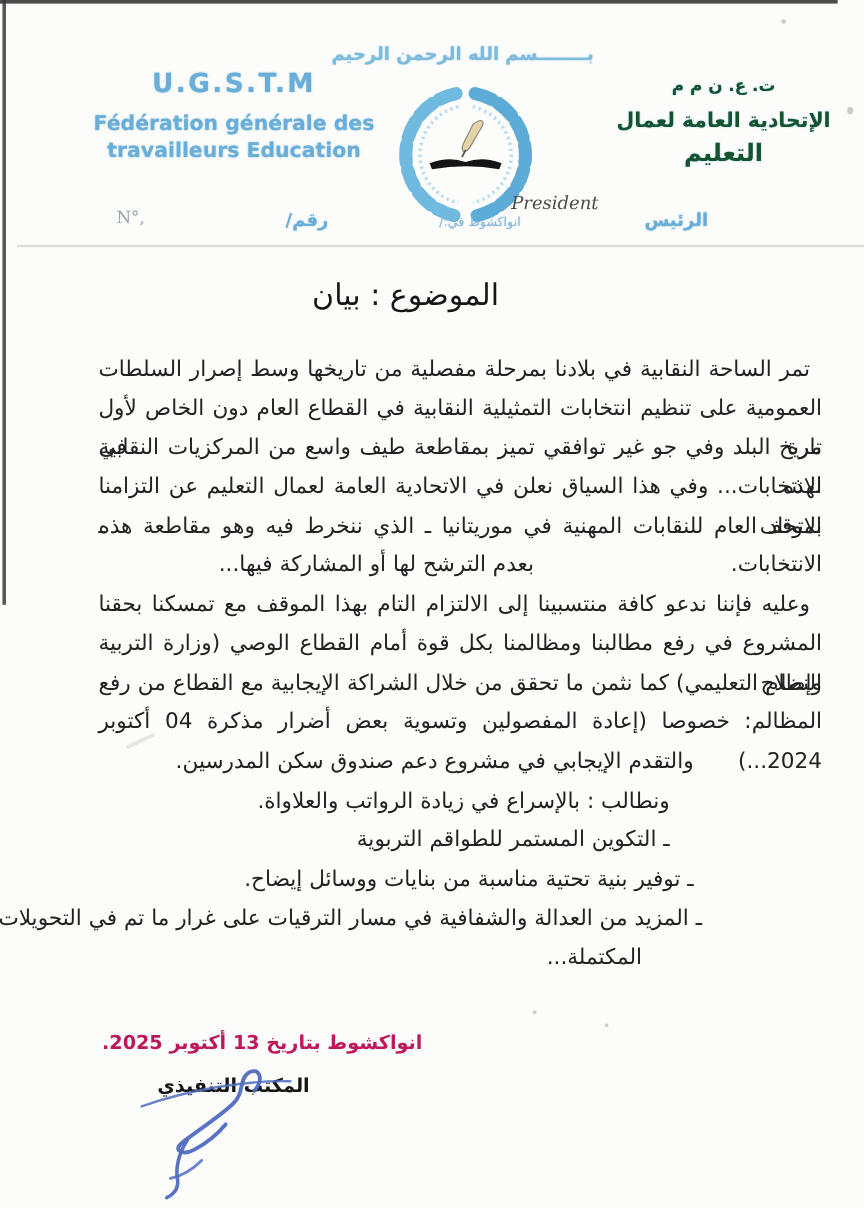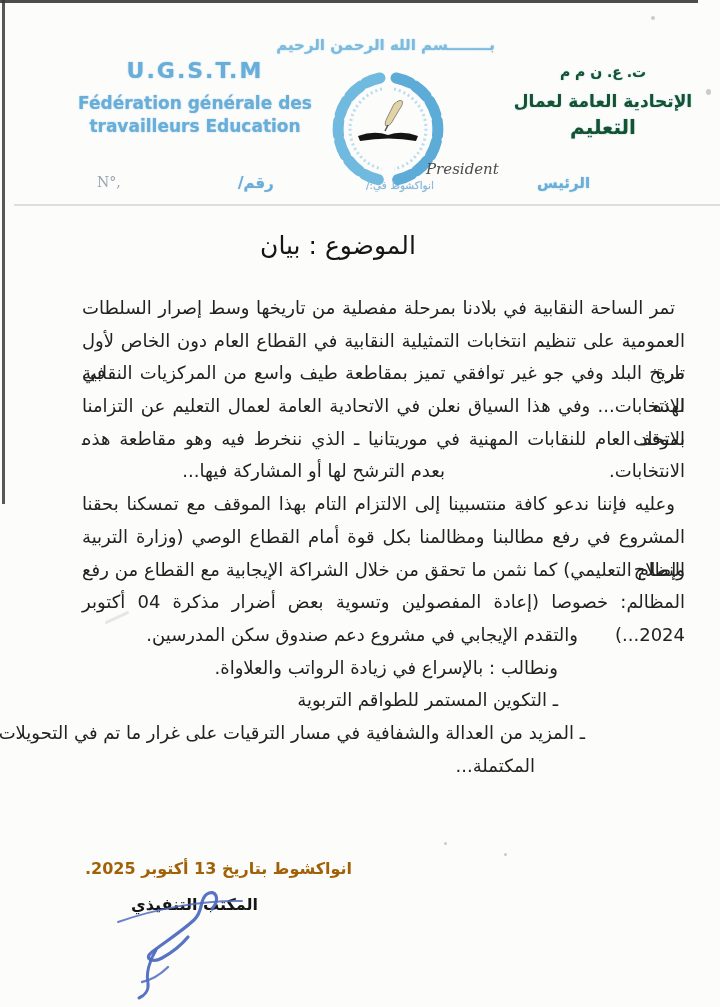--- a/index.html
+++ b/index.html
@@ -132,6 +132,7 @@
     <div class="bline r m107">والتقدم الإيجابي في مشروع دعم صندوق سكن المدرسين.</div>
     <div class="bline r m127">ونطالب : بالإسراع في زيادة الرواتب والعلاواة.</div>
     <div class="bline r m127">ـ التكوين المستمر للطواقم التربوية</div>
+    <div class="bline r m107">ـ توفير بنية تحتية مناسبة من بنايات ووسائل إيضاح.</div>
     <div class="bline r m100">ـ المزيد من العدالة والشفافية في مسار الترقيات على غرار ما تم في التحويلات.</div>
     <div class="bline r m150">المكتملة...</div>
   </div>

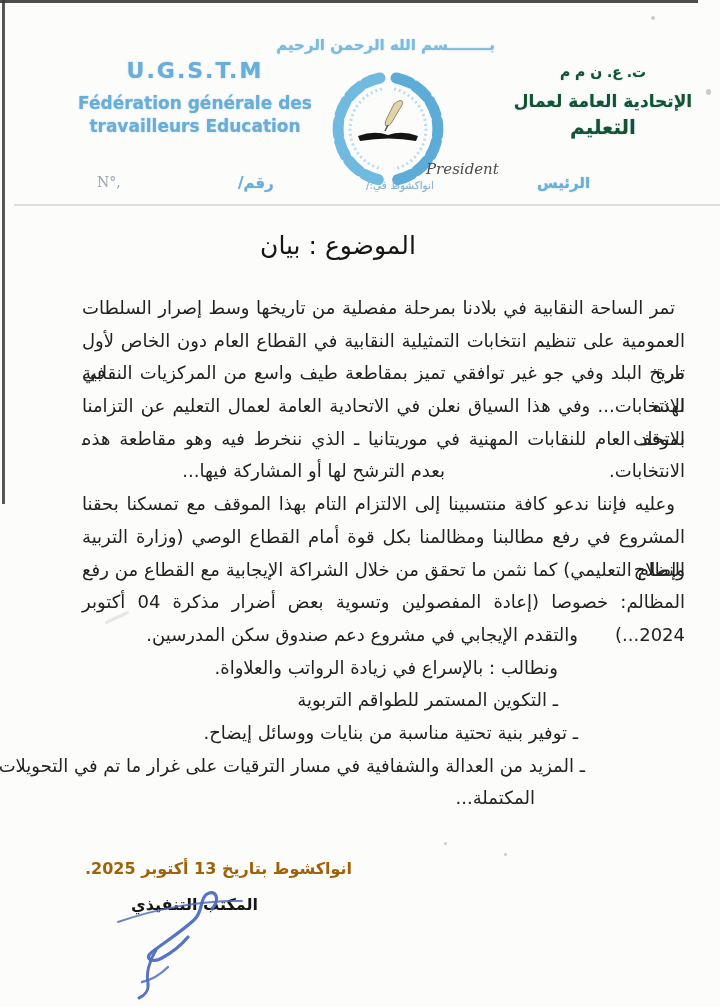--- a/index.html
+++ b/index.html
@@ -58,7 +58,7 @@
   .m150{margin-right:150px;}
   
   .date-line{position:absolute;left:85px;top:859px;direction:rtl;font-weight:bold;
-    font-size:16px;color:#a16207;}
+    font-size:16px;color:#be185d;}
   .exec-office{position:absolute;left:131px;top:895px;direction:rtl;font-weight:bold;
     font-size:16px;color:#161616;}
   .signature{position:absolute;left:110px;top:884px;width:160px;height:118px;}

